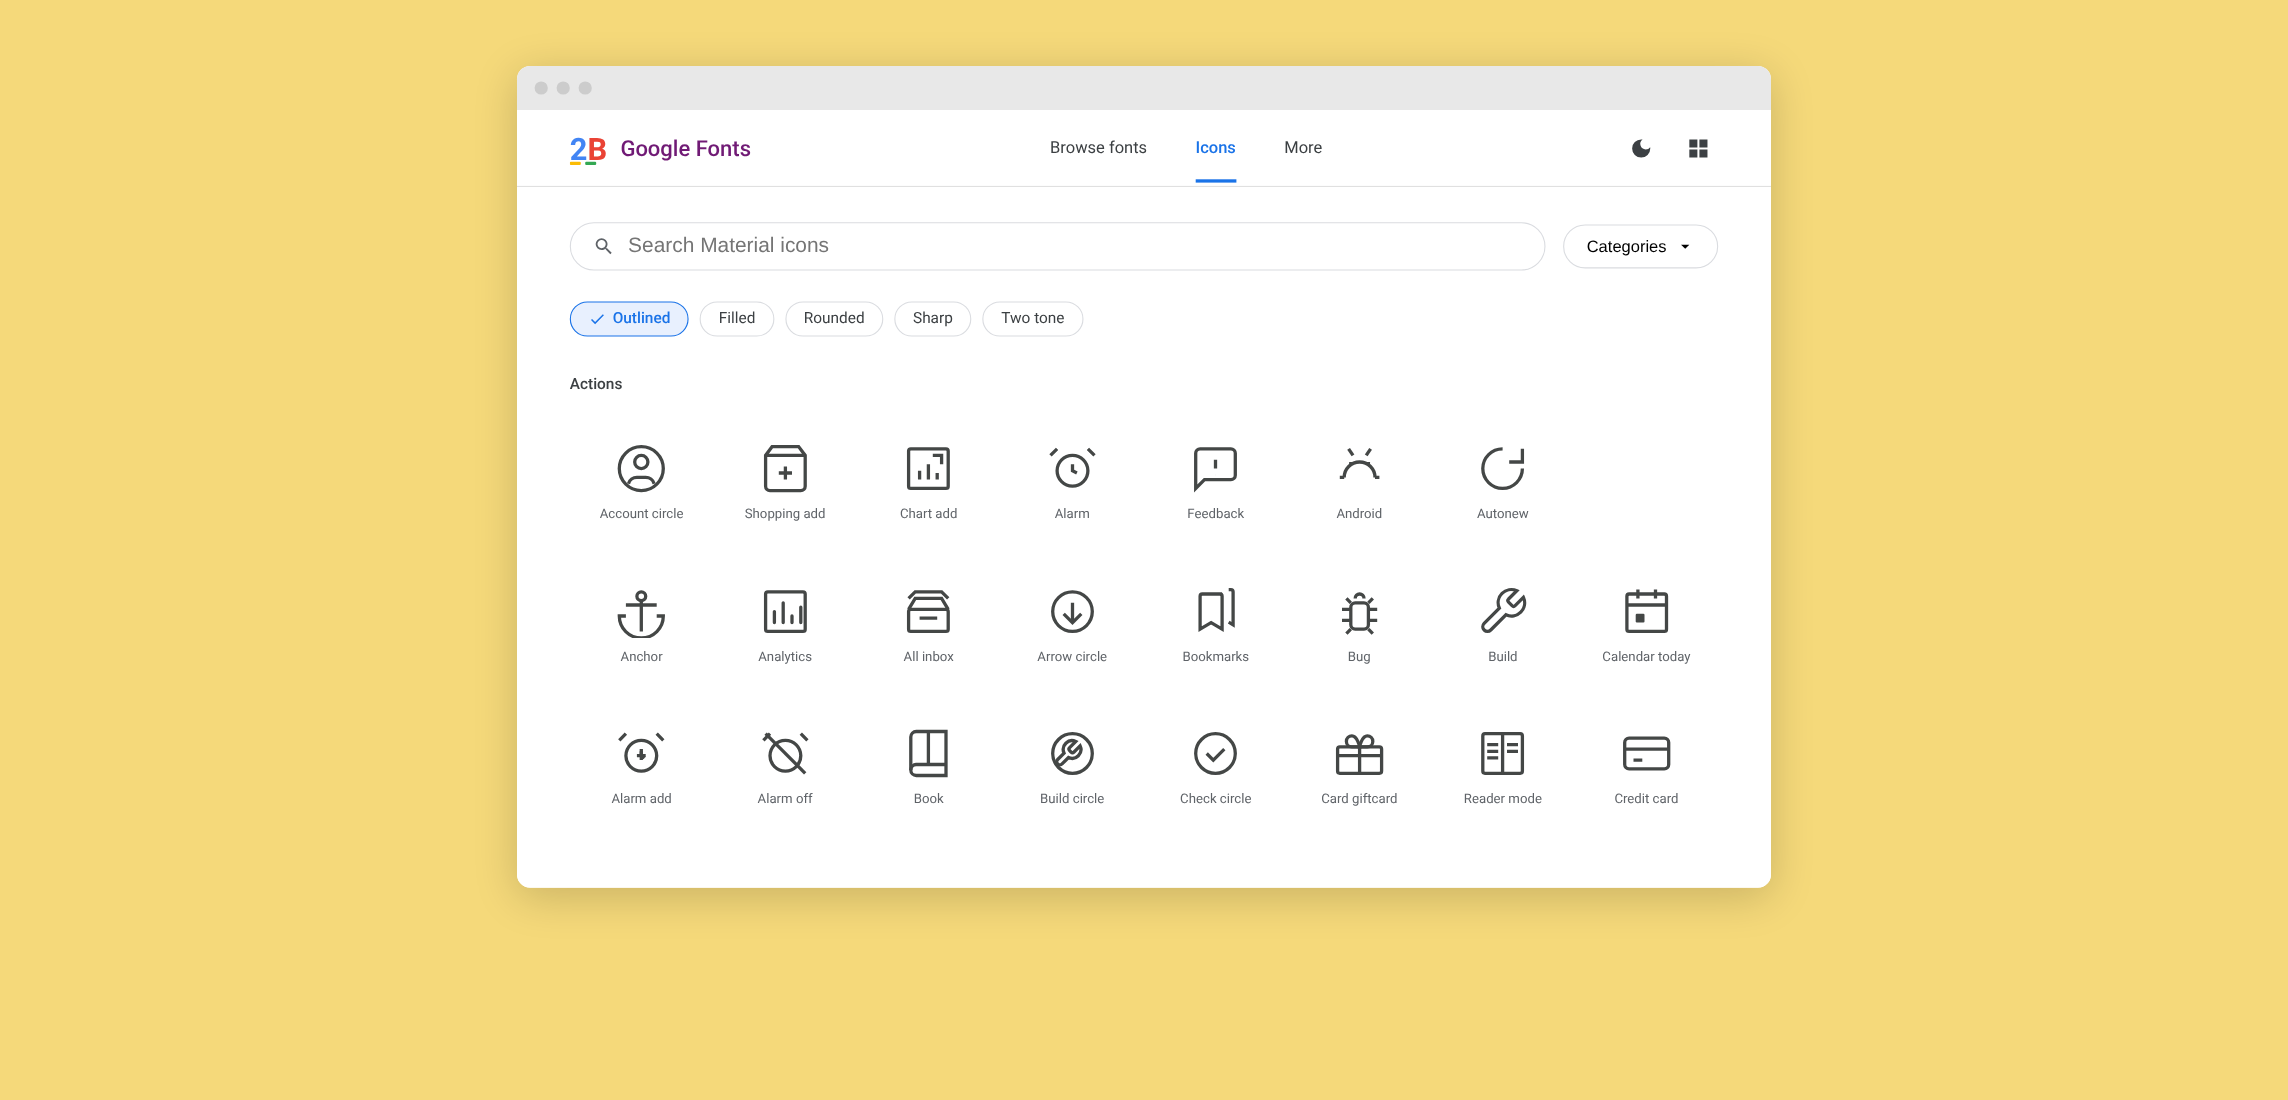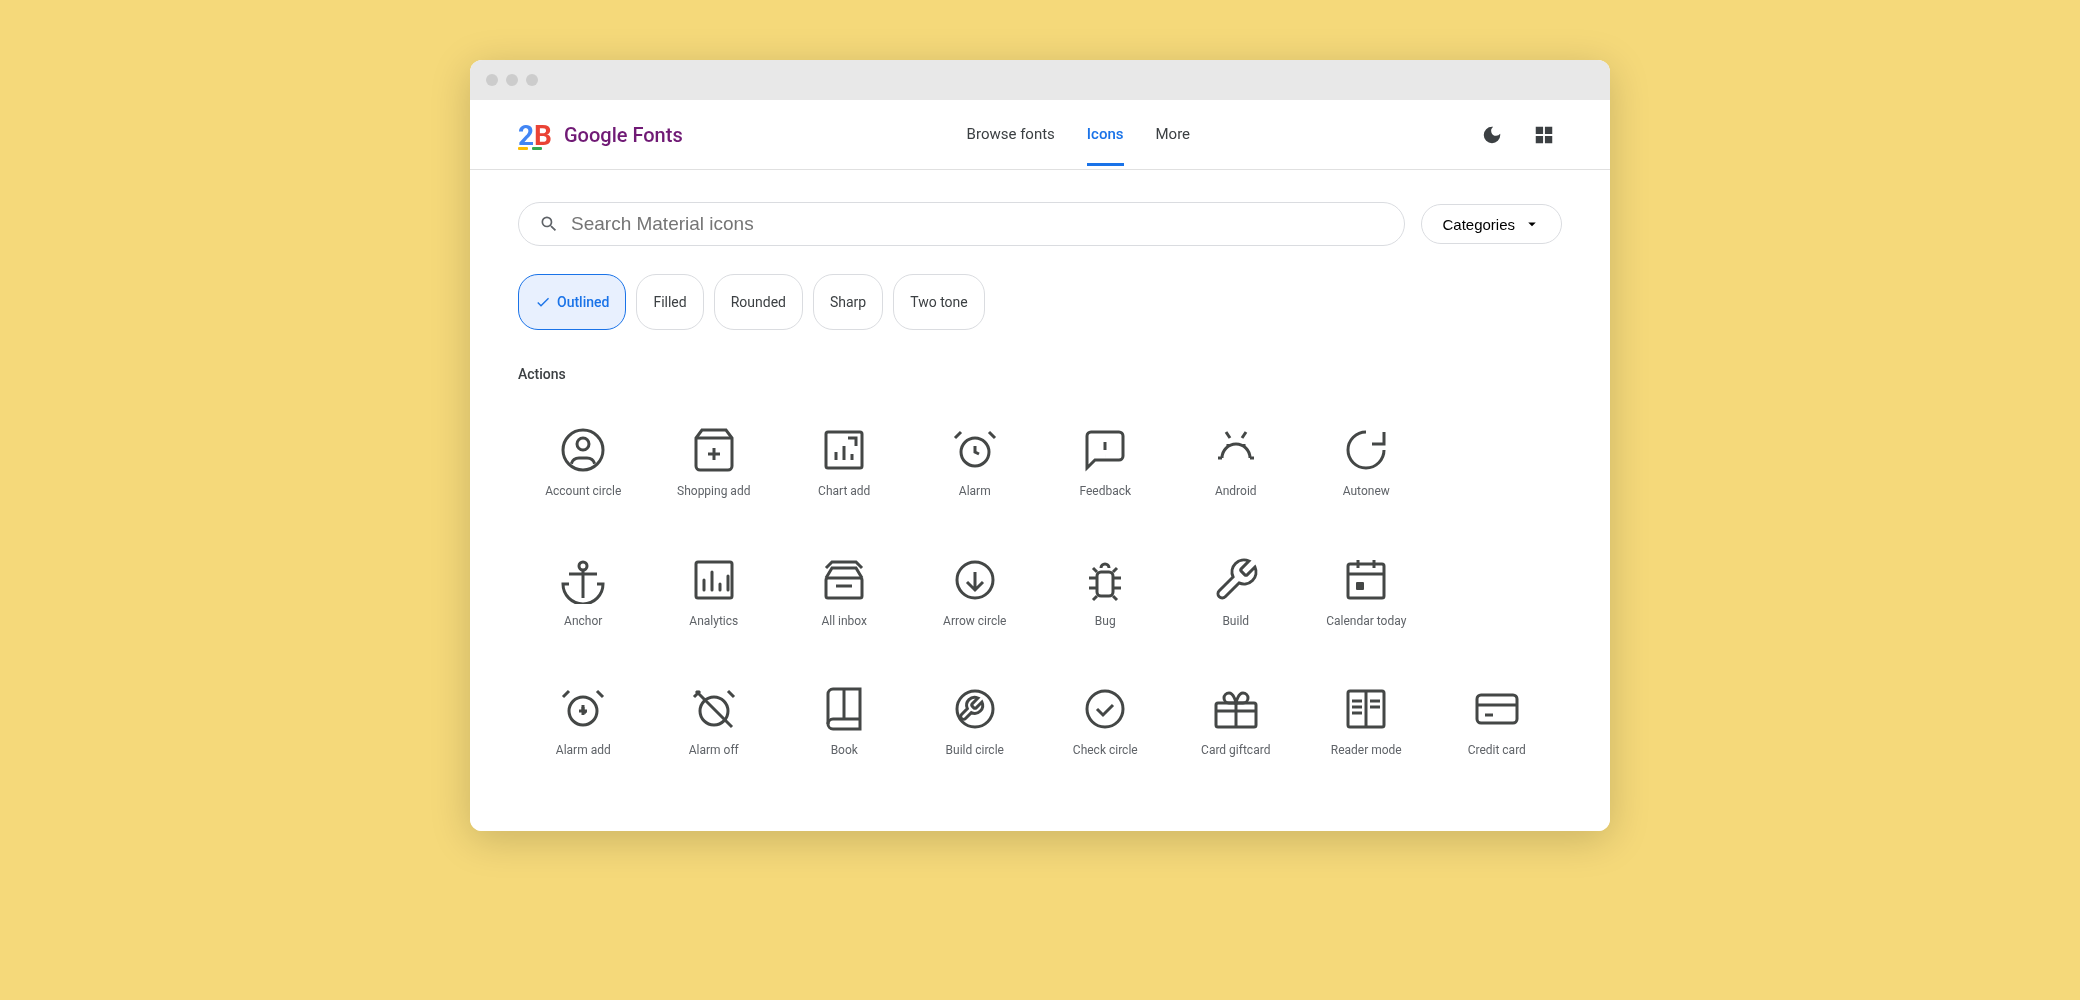--- a/index.html
+++ b/index.html
@@ -58,7 +58,7 @@
     .nav-area {
       display: flex;
       align-items: flex-start;
-      gap: 32px;
+      gap: 44px;
     }
     .nav-item {
       font-size: 15px;

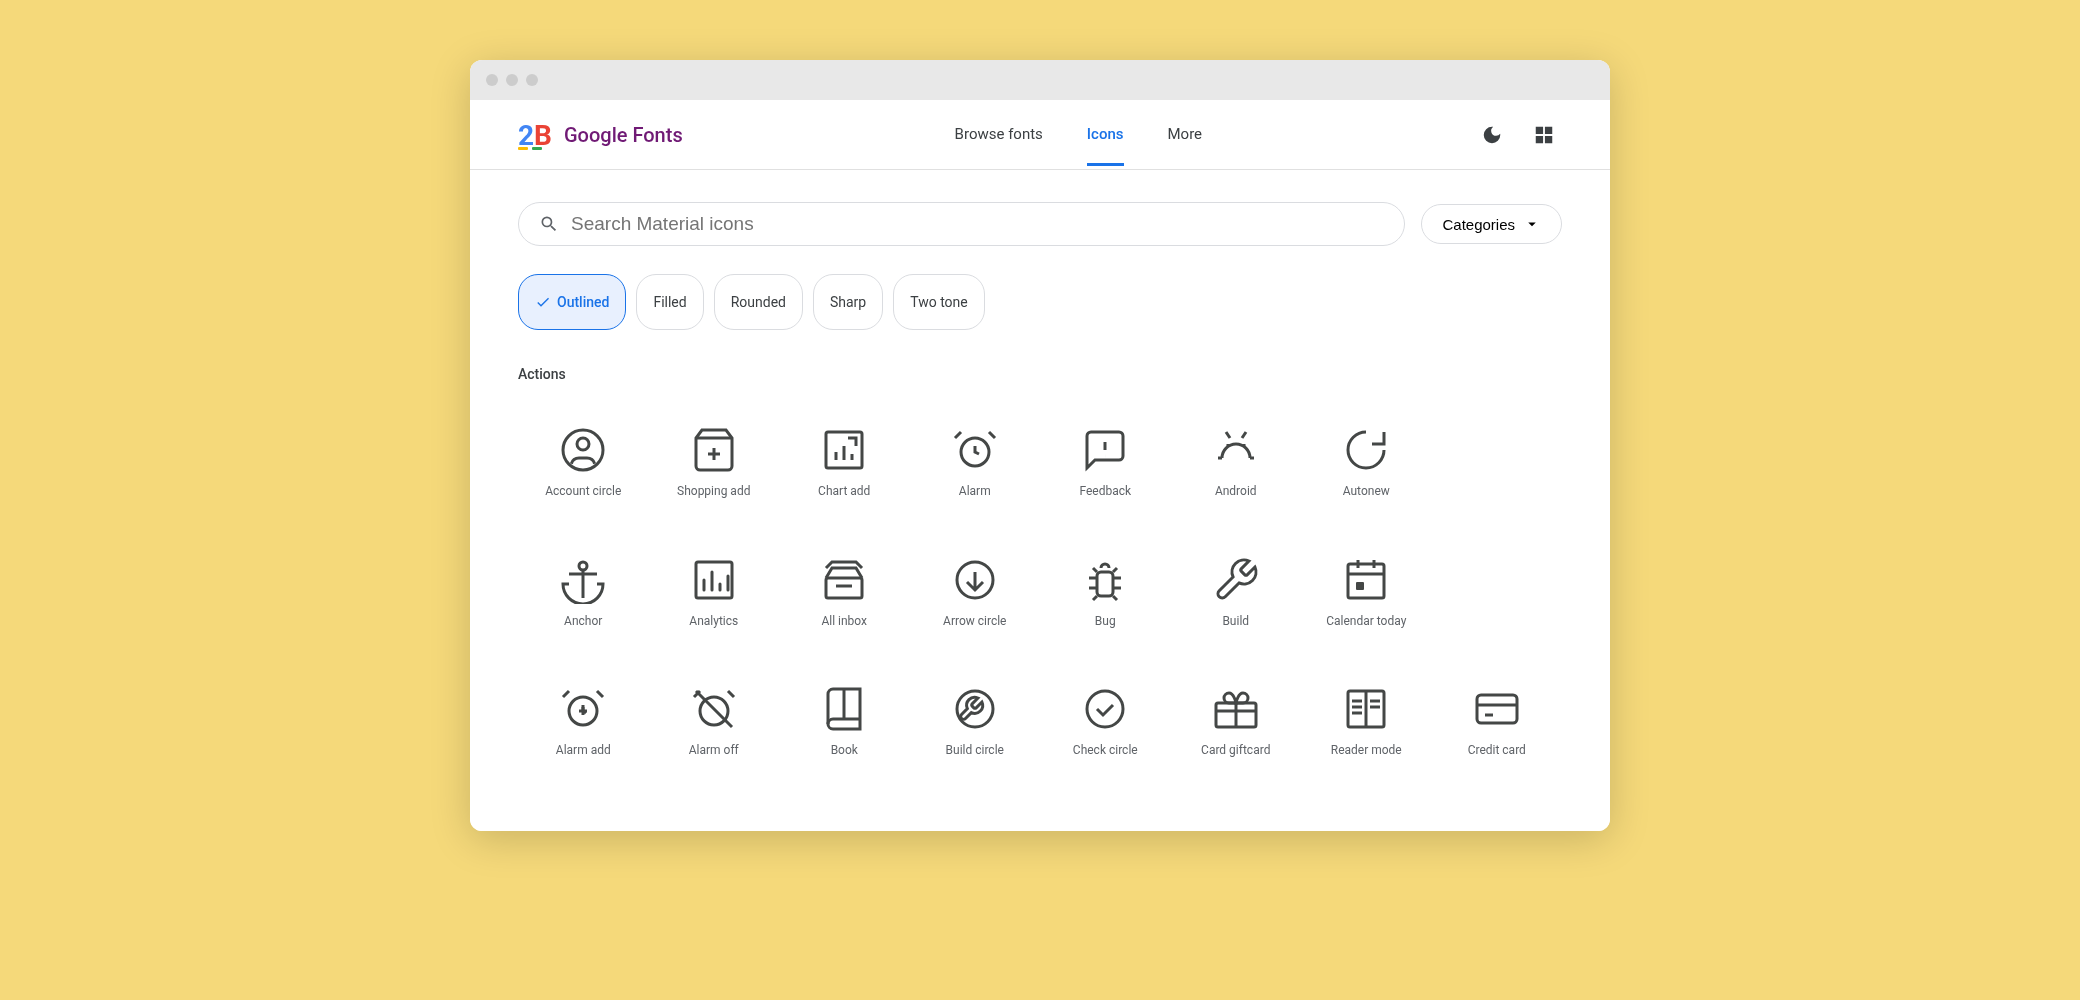--- a/index.html
+++ b/index.html
@@ -146,7 +146,7 @@
       display: flex;
       align-items: center;
       gap: 6px;
-      padding: 19px 16px;
+      padding: 7px 16px;
       border-radius: 20px;
       border: 1px solid #dadce0;
       font-size: 14px;

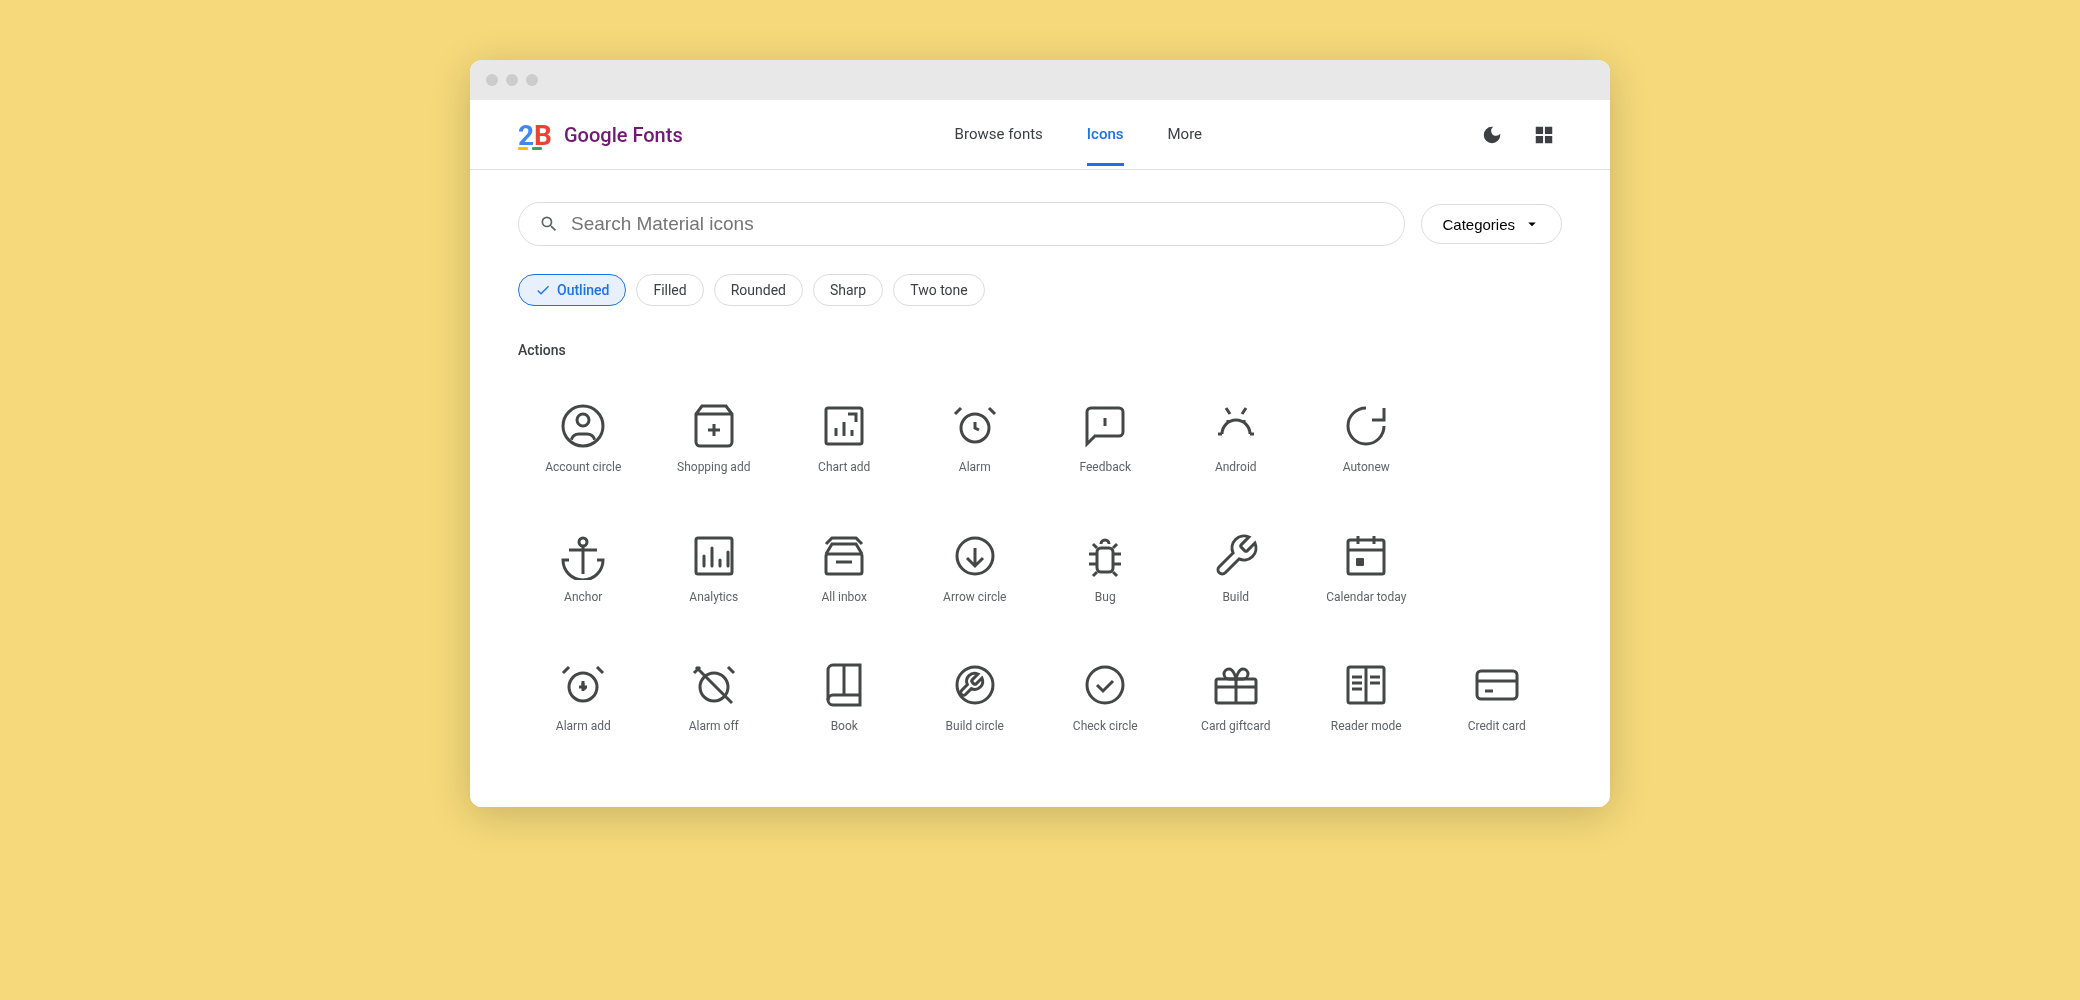--- a/index.html
+++ b/index.html
@@ -385,6 +385,13 @@
           <span class="icon-label">Arrow circle</span>
         </div>
 
+        <div class="icon-item">
+          <svg class="icon-svg" viewBox="0 0 24 24" fill="none" stroke="currentColor" stroke-width="1.5">
+            <path d="M15 4H6a1 1 0 0 0-1 1v15l5-3 5 3V5a1 1 0 0 0-1-1z"></path>
+            <path d="M18 2h1a1 1 0 0 1 1 1v15l-2-1.2"></path>
+          </svg>
+          <span class="icon-label">Bookmarks</span>
+        </div>
 
         <div class="icon-item">
           <svg class="icon-svg" viewBox="0 0 24 24" fill="none" stroke="currentColor" stroke-width="1.5">

